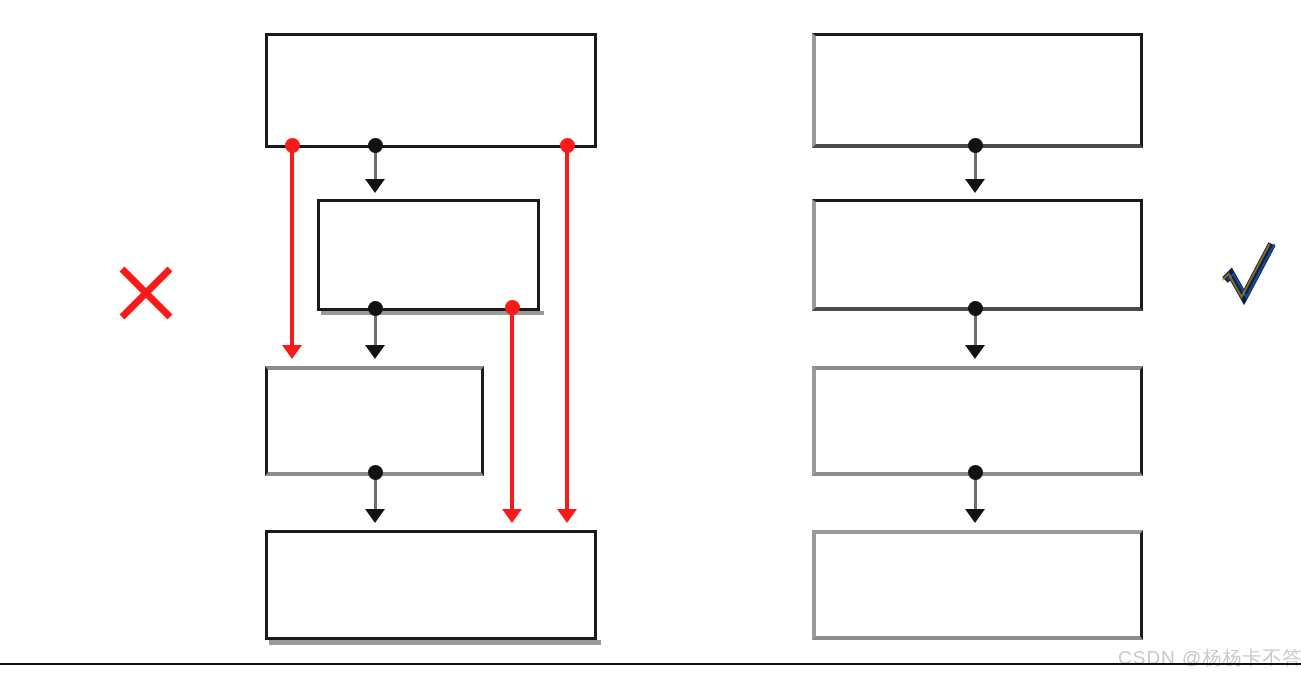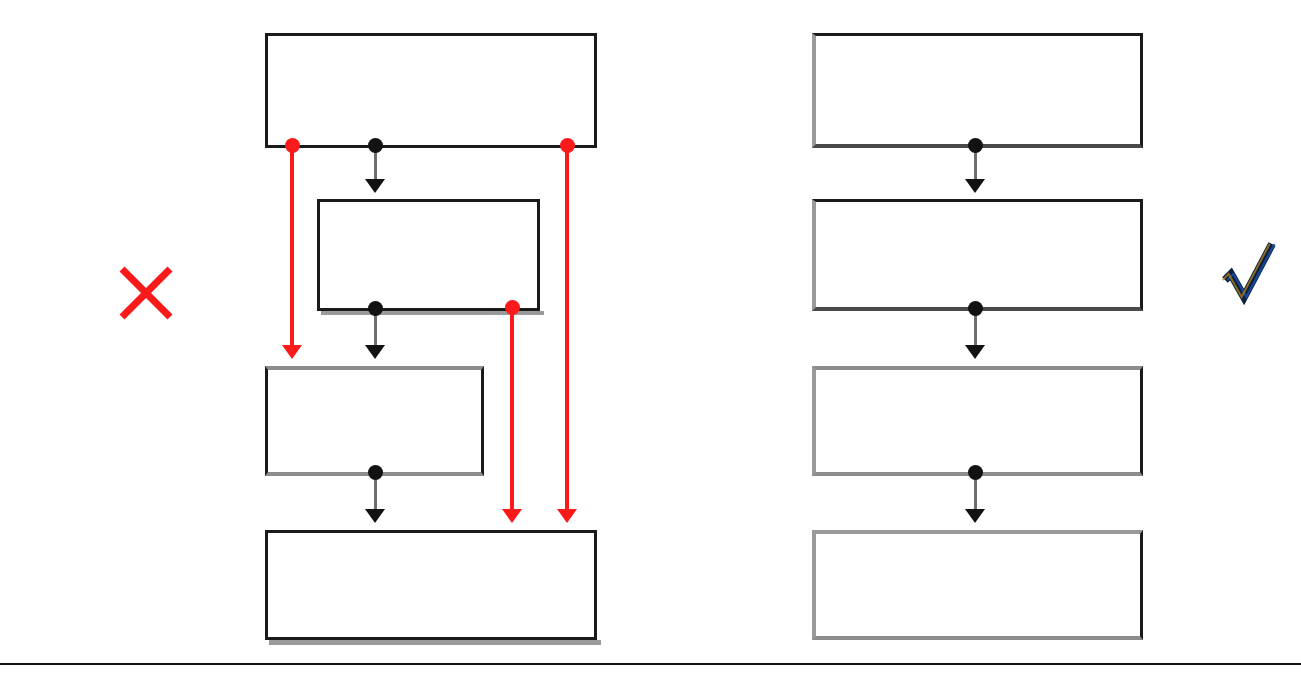--- a/index.html
+++ b/index.html
@@ -157,6 +157,7 @@
   <div class="dot black" style="left:968px;top:465px;"></div>
   <div class="arrowhead black" style="left:965px;top:509px;"></div>
 
+  <div class="watermark" style="left:1118px;top:645px;">CSDN @杨杨卡不答</div>
 
   <div class="footer-rule"></div>
 

